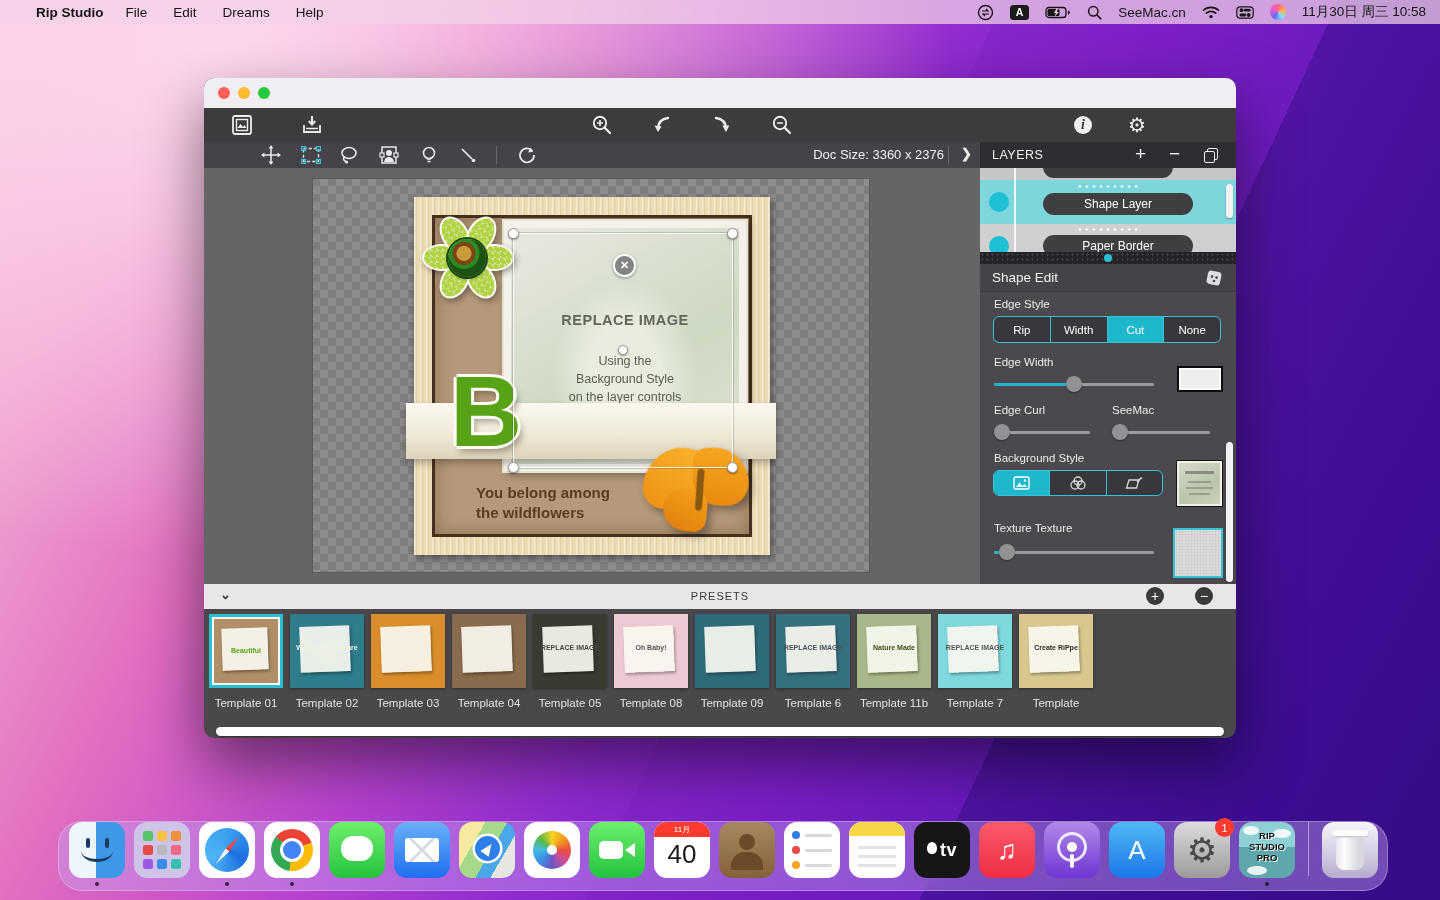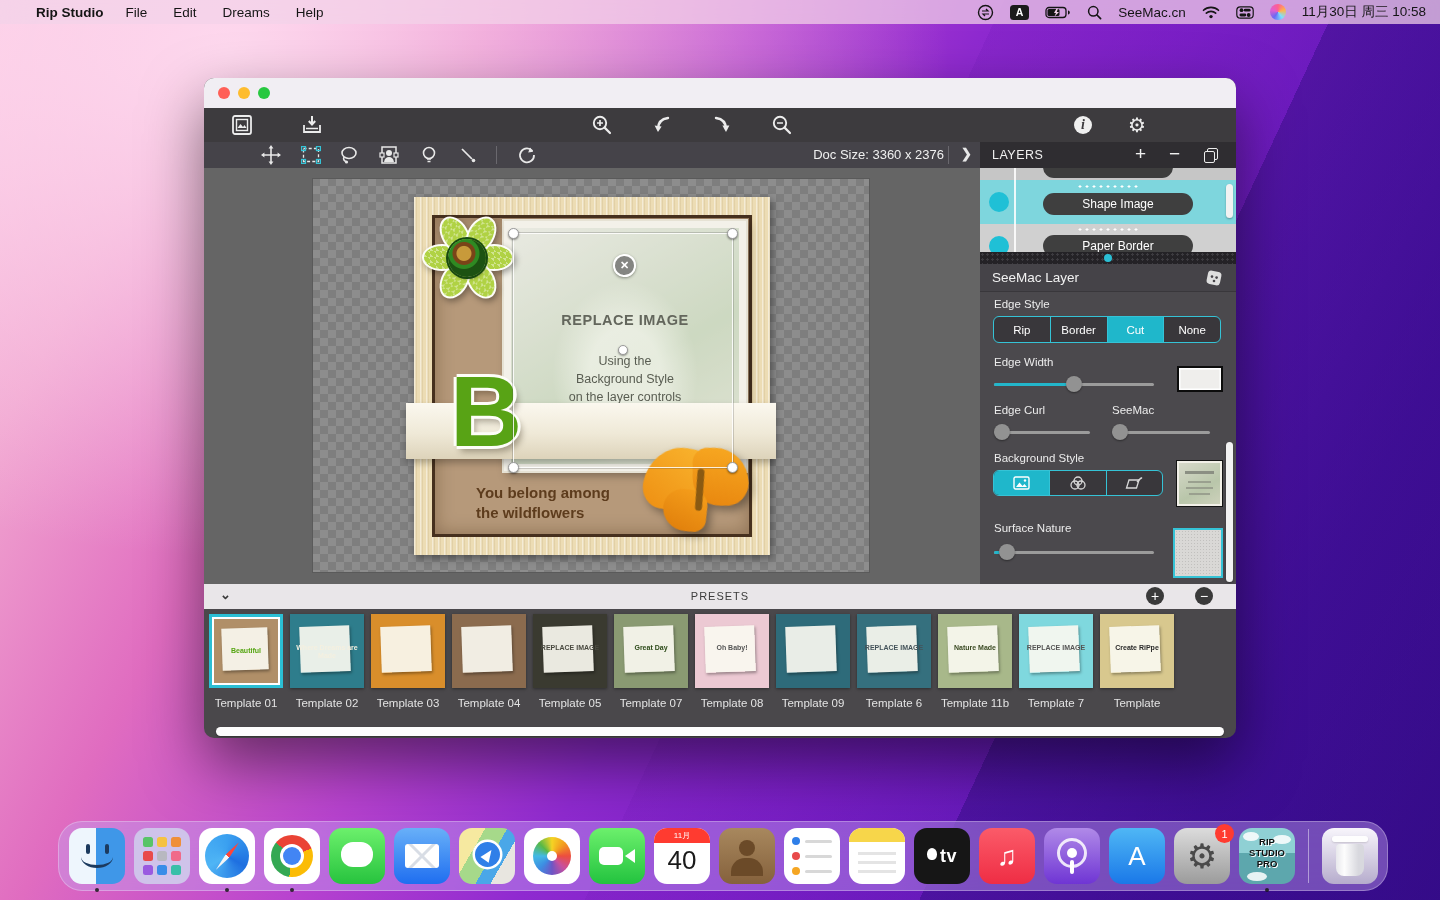--- a/index.html
+++ b/index.html
@@ -546,7 +546,7 @@
           <span class="toggle"></span>
           <span class="vline"></span>
           <span class="dots"></span>
-          <span class="lpill">Shape Image</span>
+          <span class="lpill">Shape Layer</span>
         </div>
         <div class="lrow" id="lrow2">
           <span class="toggle"></span>

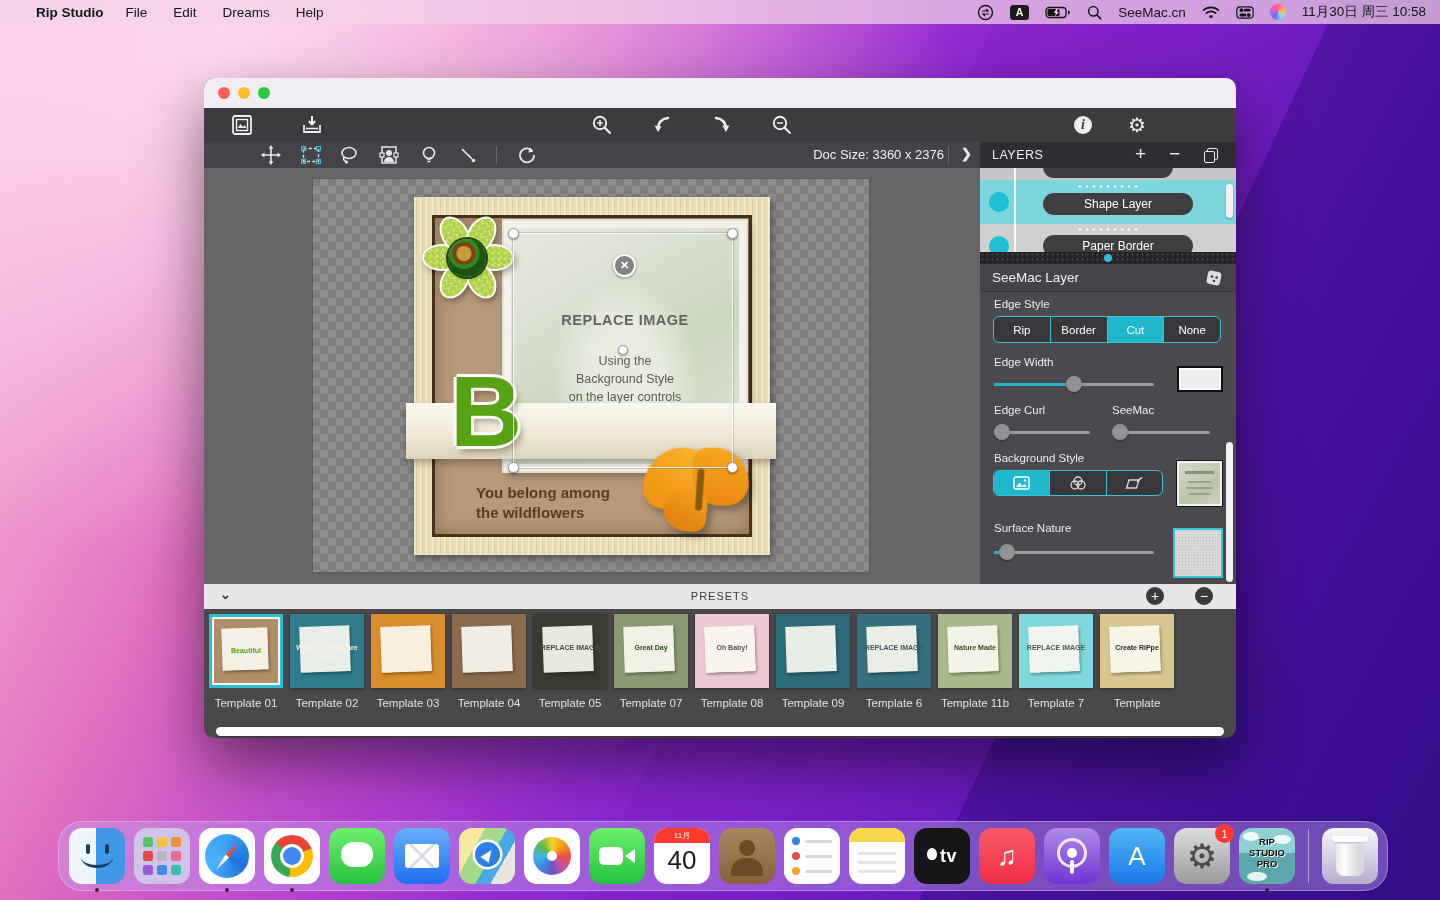--- a/index.html
+++ b/index.html
@@ -561,7 +561,7 @@
           </div>
 
         <div id="shape-header">
-          <span class="title">SeeMac Layer</span>
+          <span class="title">Shape Edit</span>
           <span class="dice">
             <svg width="20" height="20" viewBox="0 0 20 20">
                 <rect x="3.2" y="3.2" width="13.6" height="13.6" rx="3.5" fill="#dedede" transform="rotate(12 10 10)"></rect>

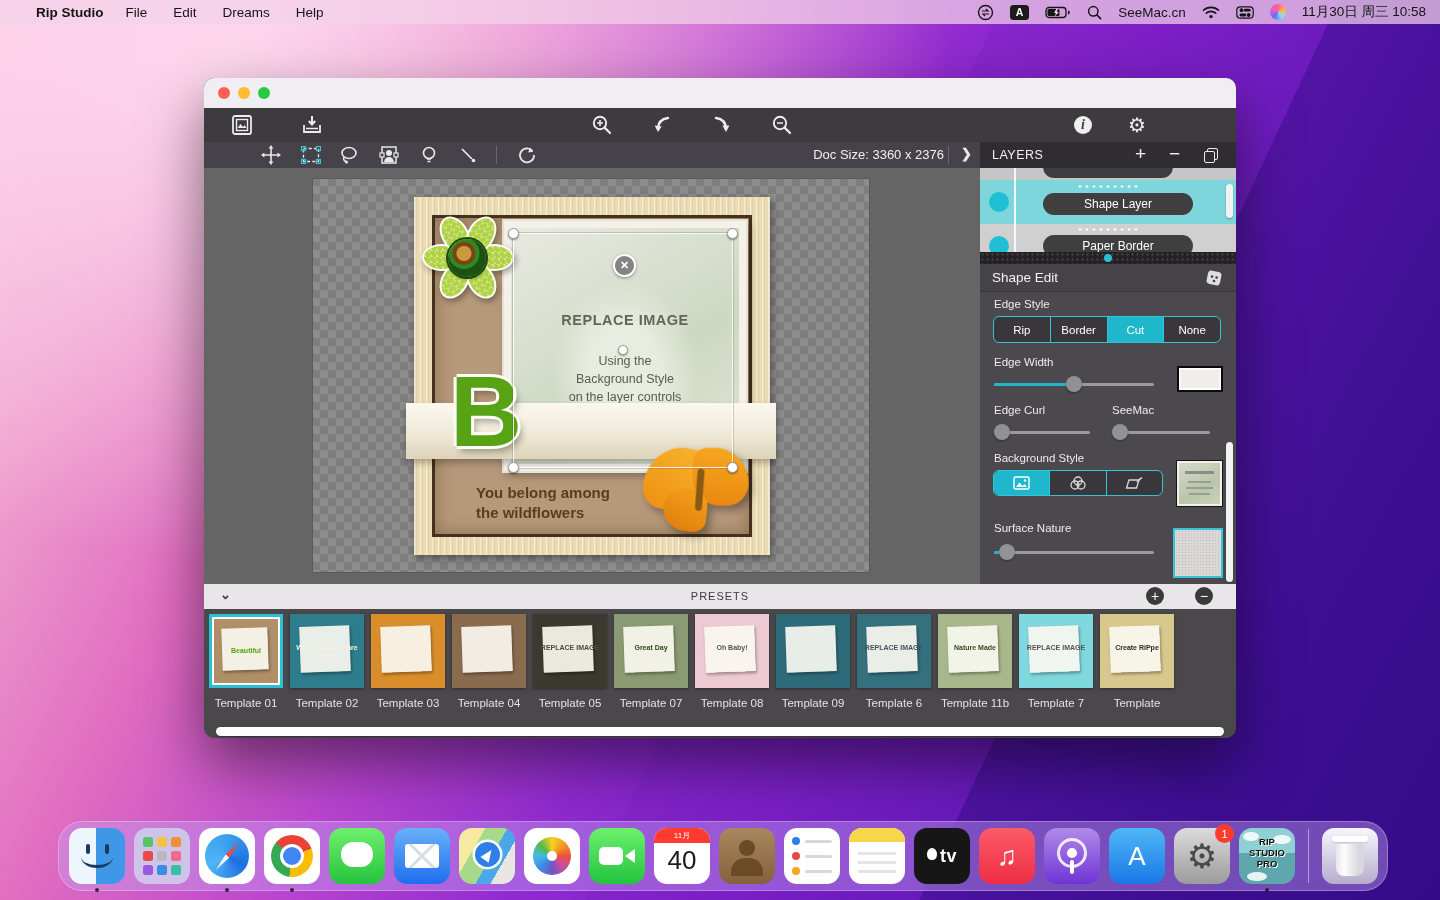--- a/index.html
+++ b/index.html
@@ -576,7 +576,7 @@
           <span class="ctl-label" style="left:14px;top:6px">Edge Style</span>
           <div id="seg-edge">
             <span class="cell">Rip</span>
-            <span class="cell">Border</span>
+            <span class="cell">Width</span>
             <span class="cell sel">Cut</span>
             <span class="cell">None</span>
           </div>

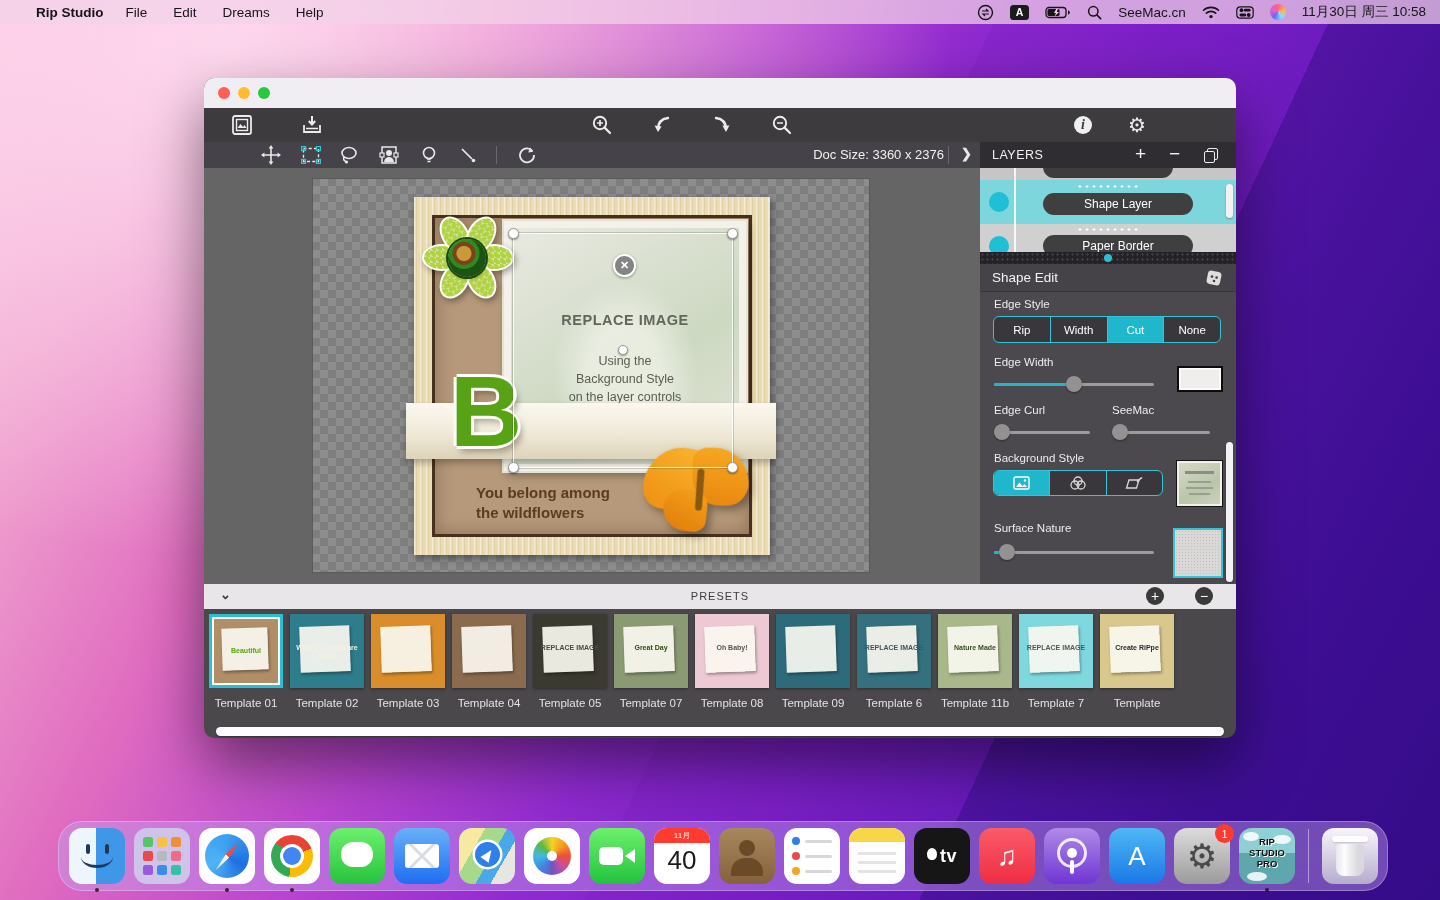--- a/index.html
+++ b/index.html
@@ -631,7 +631,7 @@
               <span class="l4"></span>
           </div>
 
-          <span class="ctl-label" style="left:14px;top:230px">Surface Nature</span>
+          <span class="ctl-label" style="left:14px;top:230px">Texture Texture</span>
           <div class="slider" style="left:14px;top:252px;width:160px">
             <span class="track"></span>
               <span class="fill" style="width:7%"></span>

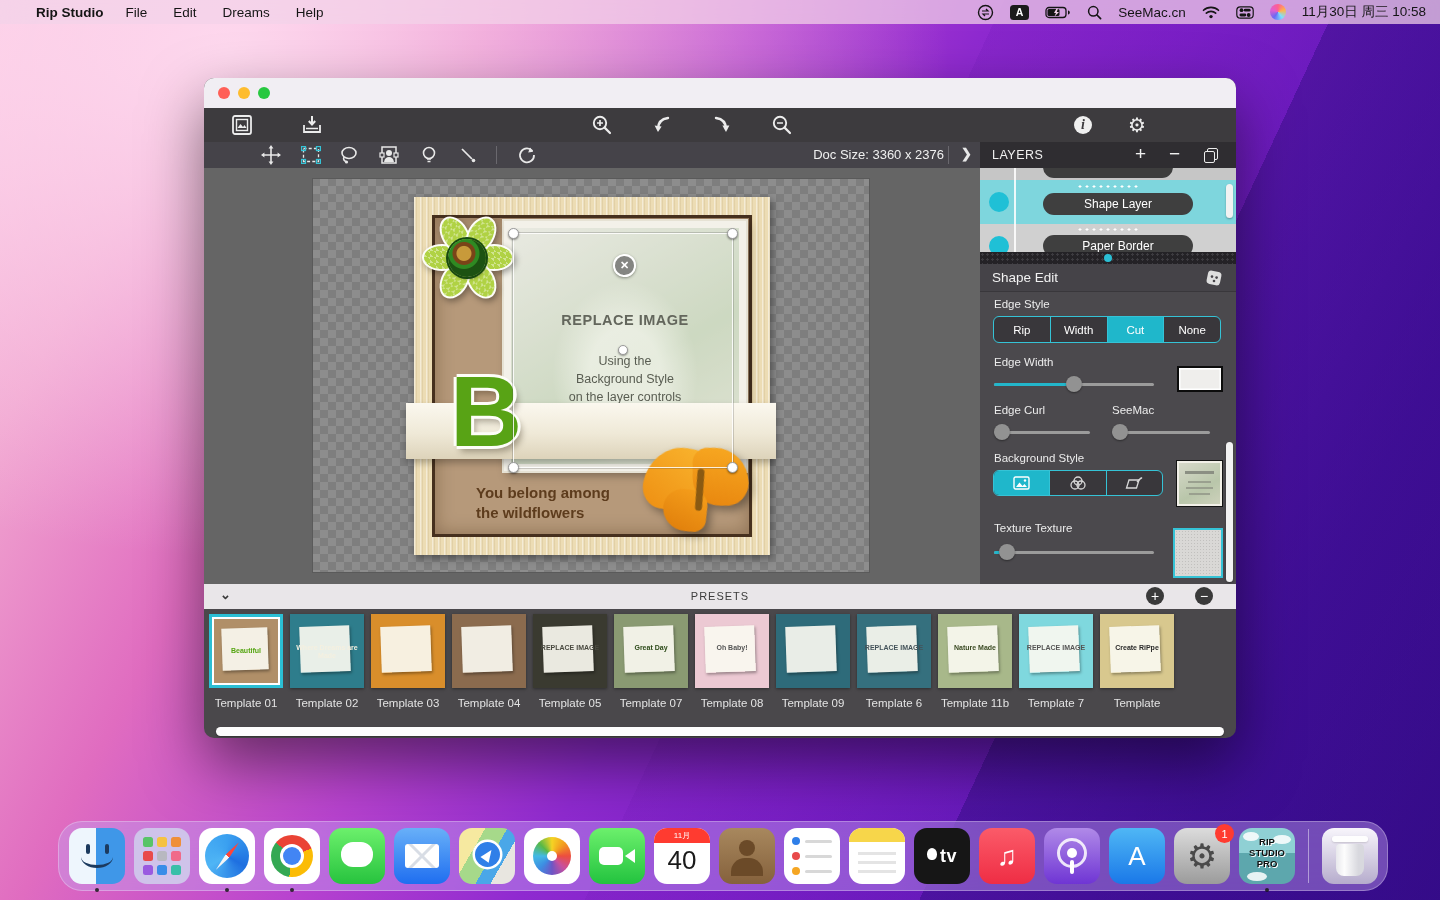--- a/index.html
+++ b/index.html
@@ -686,13 +686,6 @@
           <div class="tlabel">Template 05</div>
         </div>
         <div class="preset">
-          <div class="thumb" style="background: rgb(138, 154, 114);">
-            <div class="paper"></div>
-            <div class="cap" style="color: rgb(44, 74, 24);">Great Day</div>
-          </div>
-          <div class="tlabel">Template 07</div>
-        </div>
-        <div class="preset">
           <div class="thumb" style="background: rgb(236, 201, 211);">
             <div class="paper"></div>
             <div class="cap" style="color: rgb(85, 85, 85);">Oh Baby!</div>

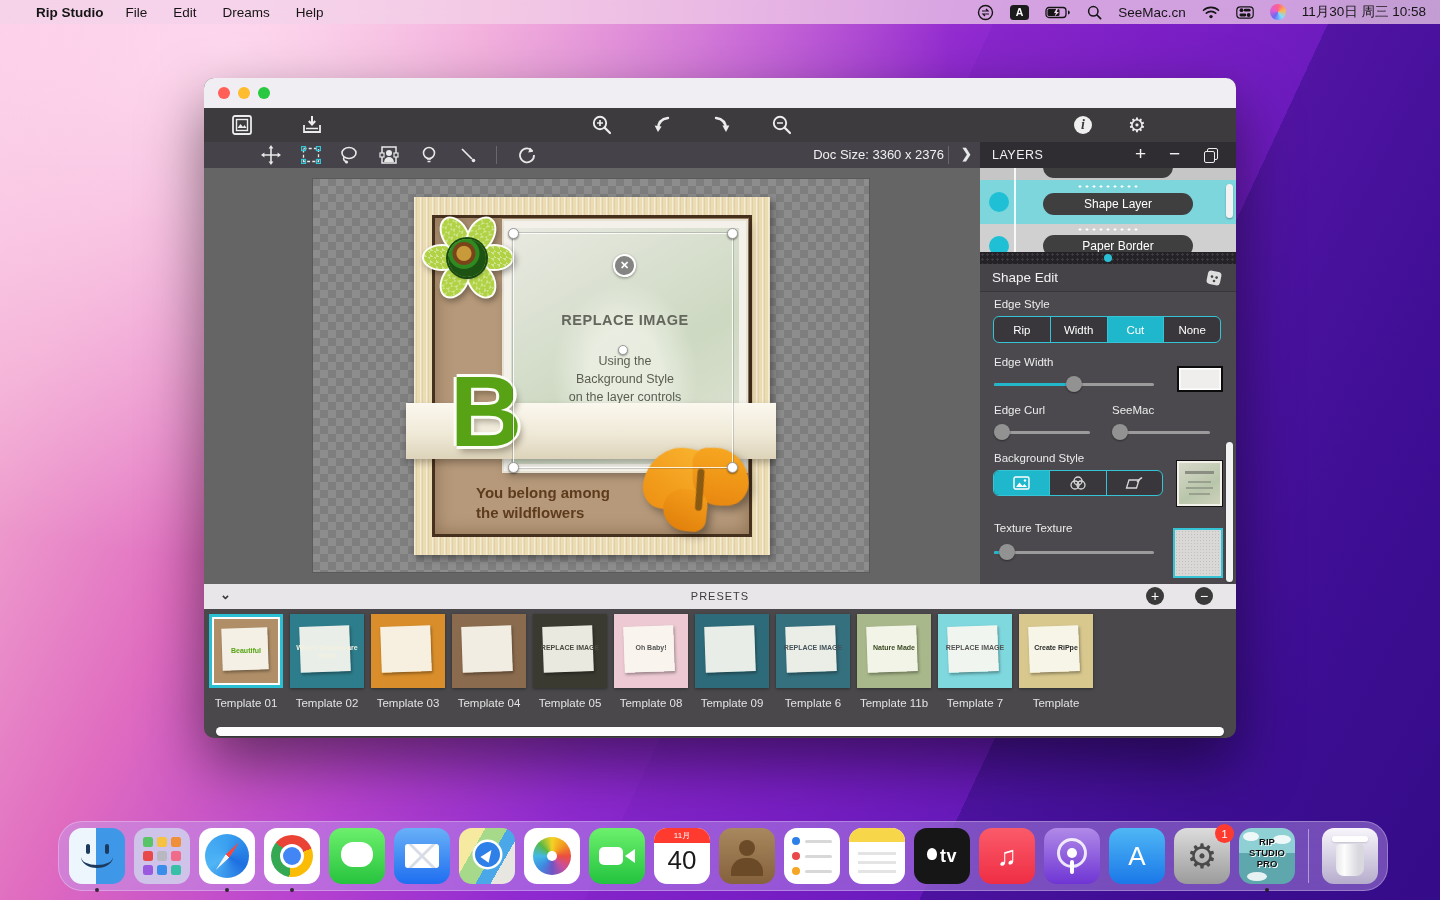--- a/index.html
+++ b/index.html
@@ -226,7 +226,7 @@
   
   #dock{position:absolute;left:58px;top:821px;width:1330px;height:70px;border-radius:24px;
     background:rgba(195,165,240,.42);border:1px solid rgba(255,255,255,.28);backdrop-filter:blur(22px);
-    display:flex;align-items:center;gap:9px;padding:0 10px;}
+    display:flex;gap:9px;padding:0 10px;}
   .dock-item{position:relative;width:56px;height:56px;flex:none;}
   .dock-item.running:after{content:"";position:absolute;left:26px;bottom:-8px;width:4px;height:4px;border-radius:50%;background:rgba(25,25,25,.85);}
   .di{width:56px;height:56px;border-radius:13px;position:relative;overflow:hidden;}

